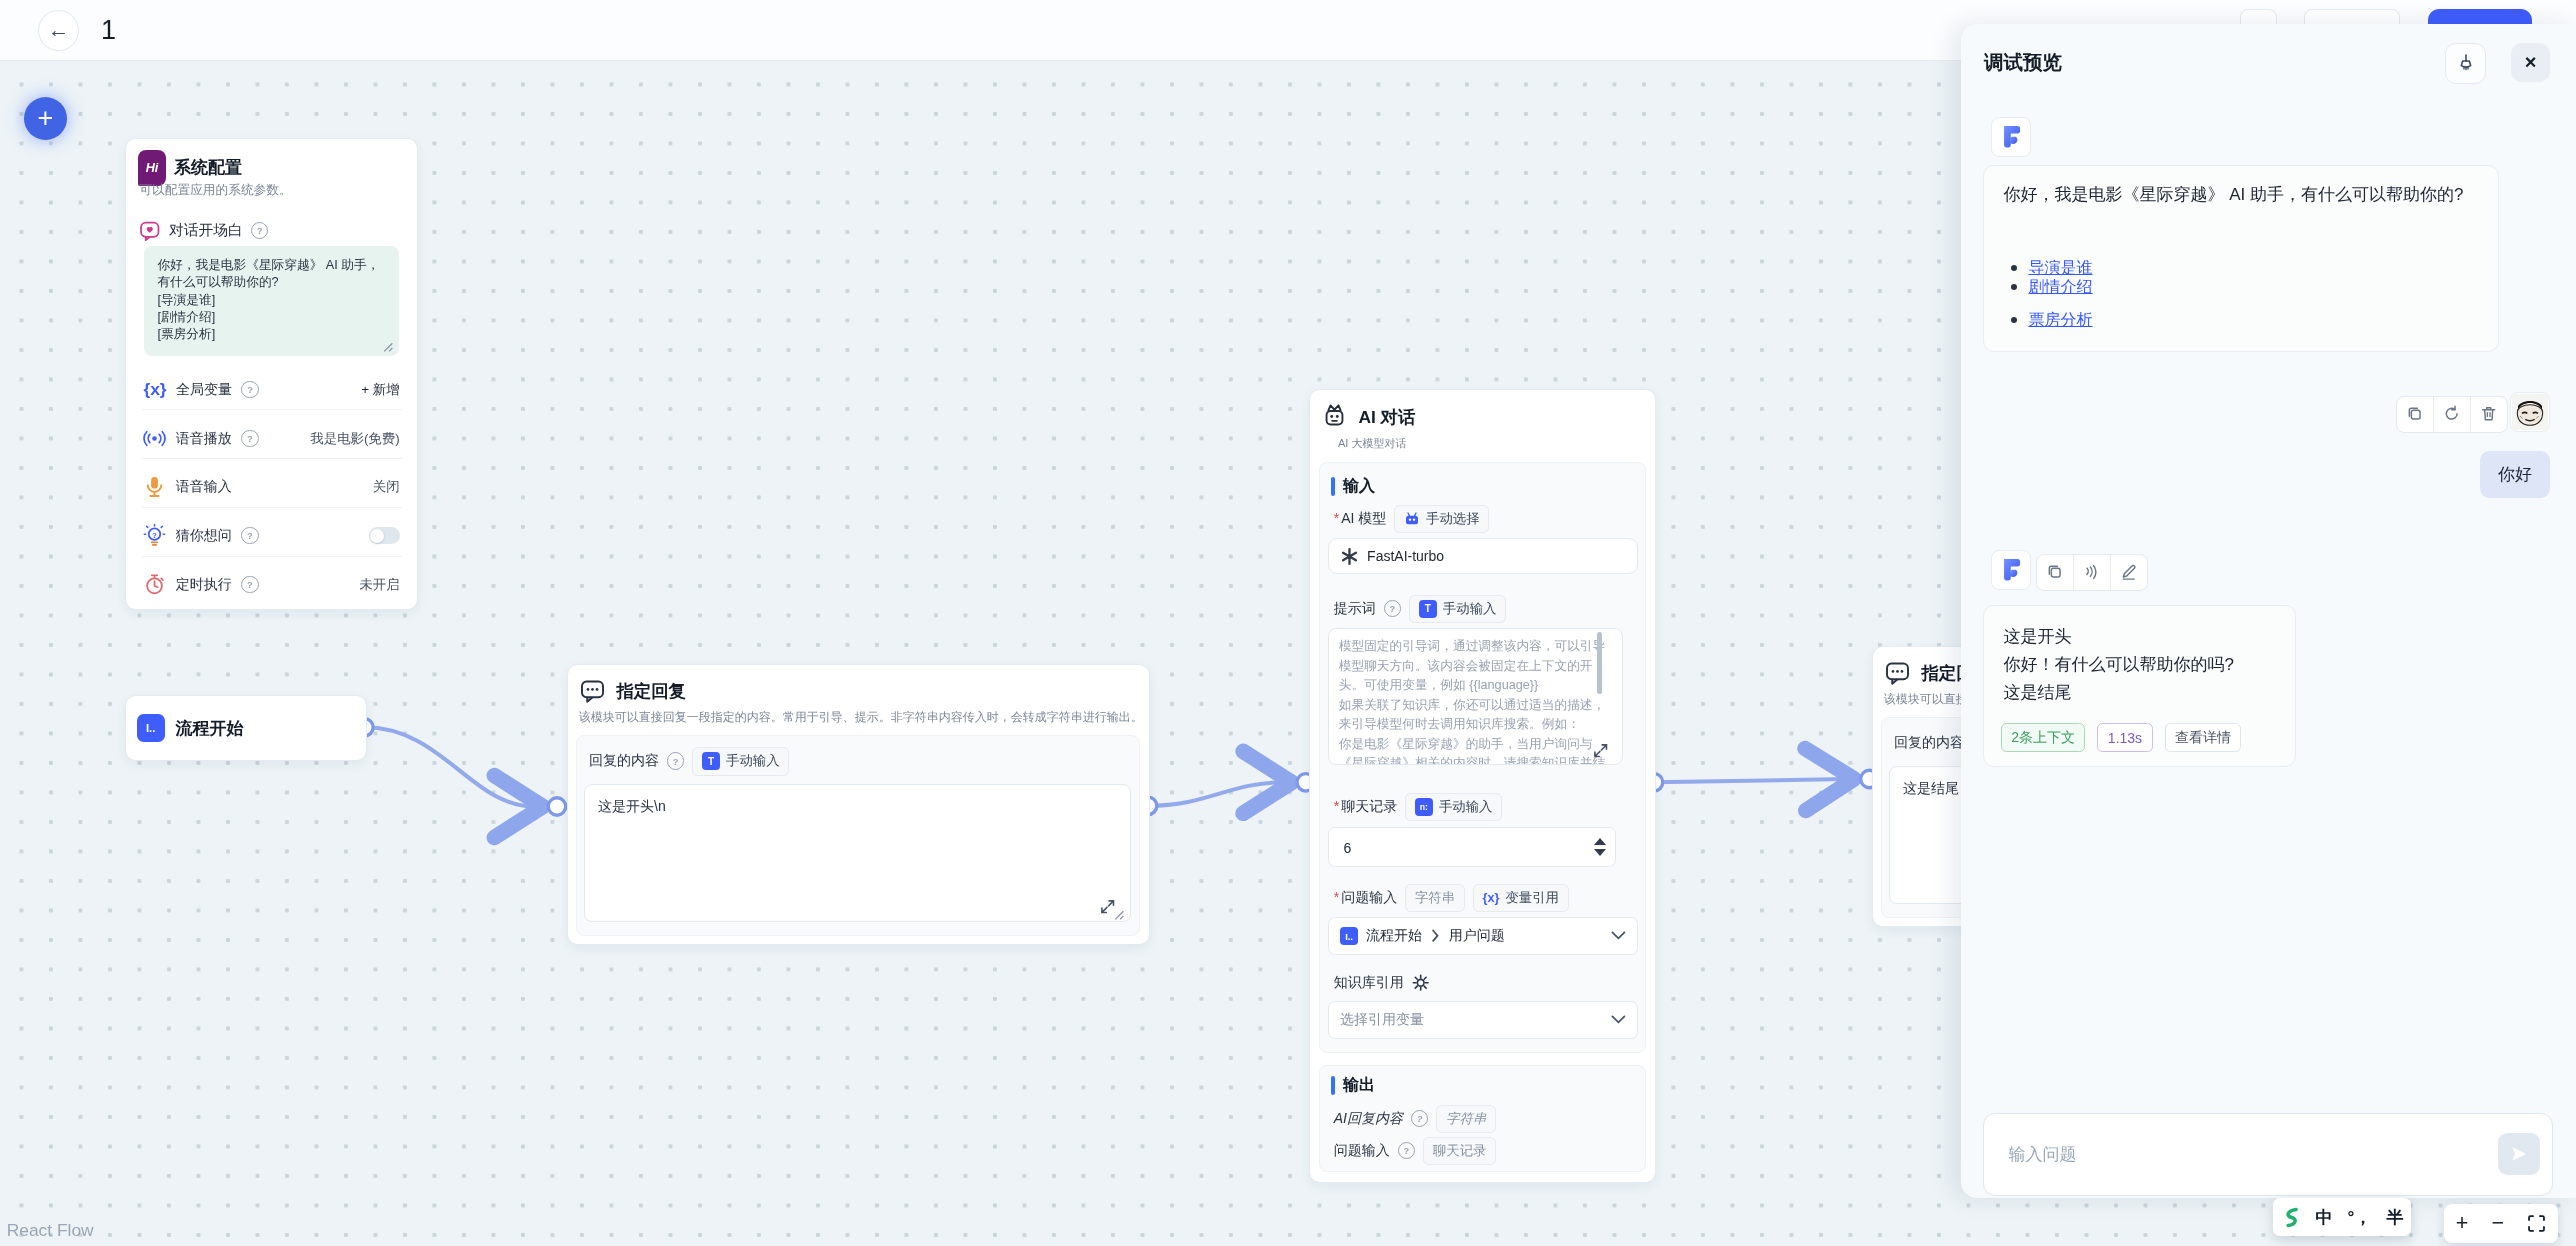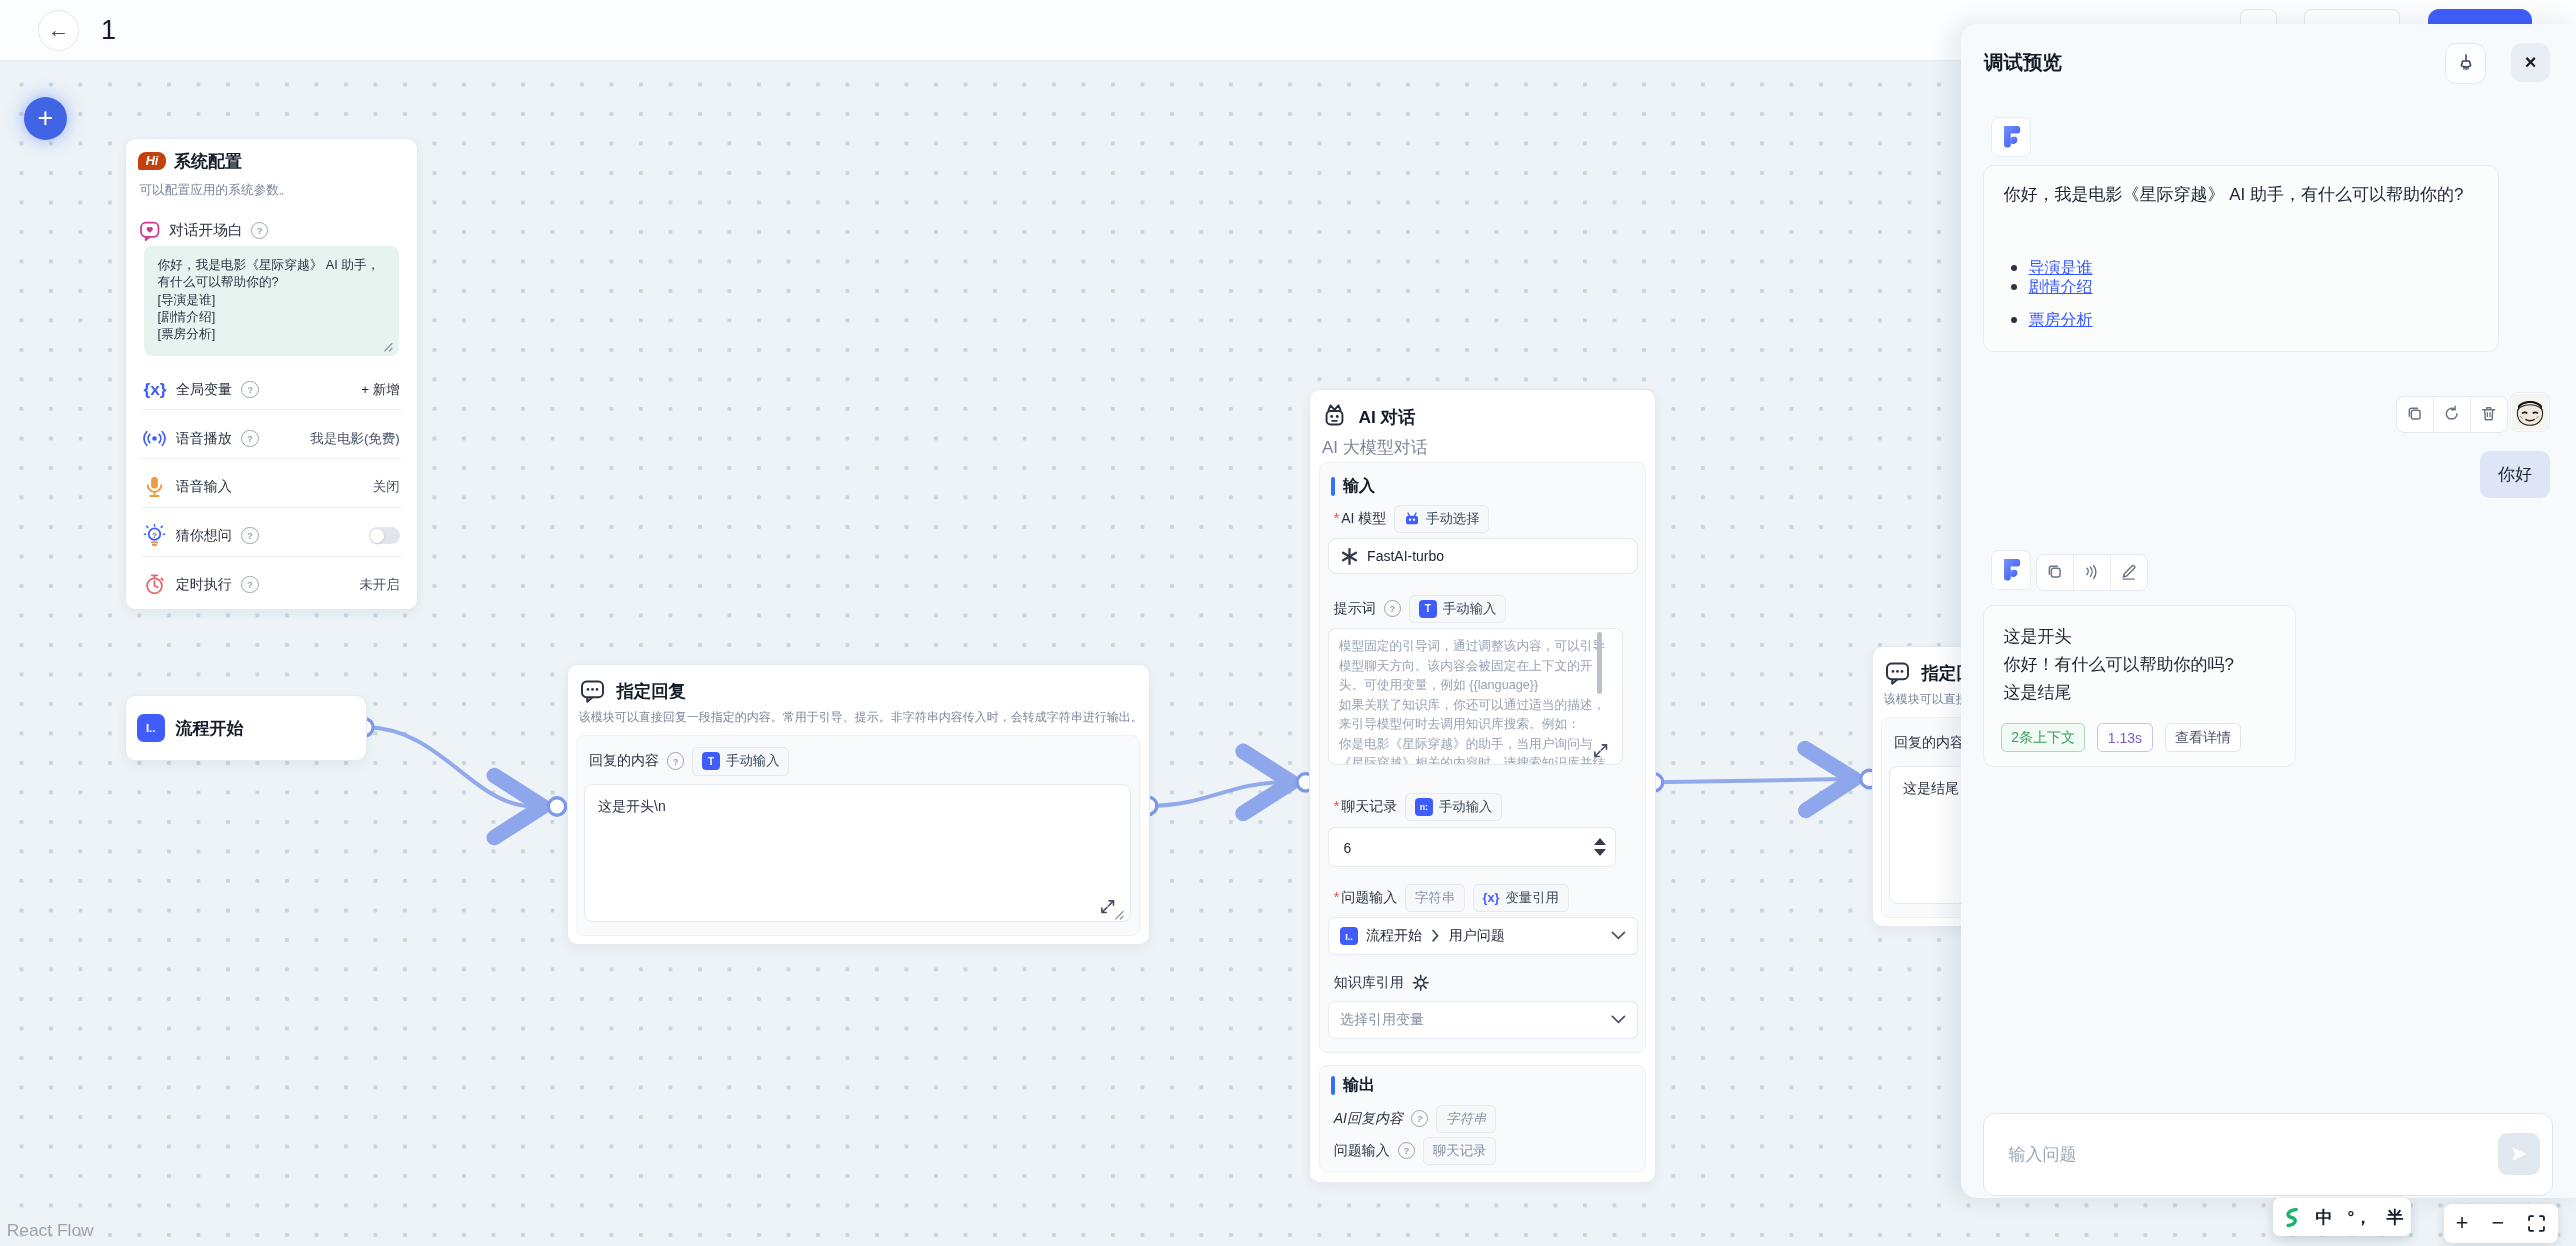--- a/index.html
+++ b/index.html
@@ -150,7 +150,7 @@
 
   <div class="node" style="left:125px;top:138px;width:291px;height:470px;">
     <div class="rowflex" style="left:12px;top:10.7px;">
-      <span style="width:28px;height:18px;border-radius:8px 8px 8px 2px;background:#c2410c;color:#fff;display:flex;align-items:center;justify-content:center;font-size:12.7px;font-weight:bold;font-style:italic;">Hi</span>
+      <span style="width:28px;height:36px;border-radius:8px 8px 8px 2px;background:#701a75;color:#fff;display:flex;align-items:center;justify-content:center;font-size:12.7px;font-weight:bold;font-style:italic;">Hi</span>
       <span class="node-title" style="font-size:17px;">系统配置</span>
     </div>
     <div class="node-desc" style="position:absolute;left:13.4px;top:43px;font-size:12.7px;">可以配置应用的系统参数。</div>

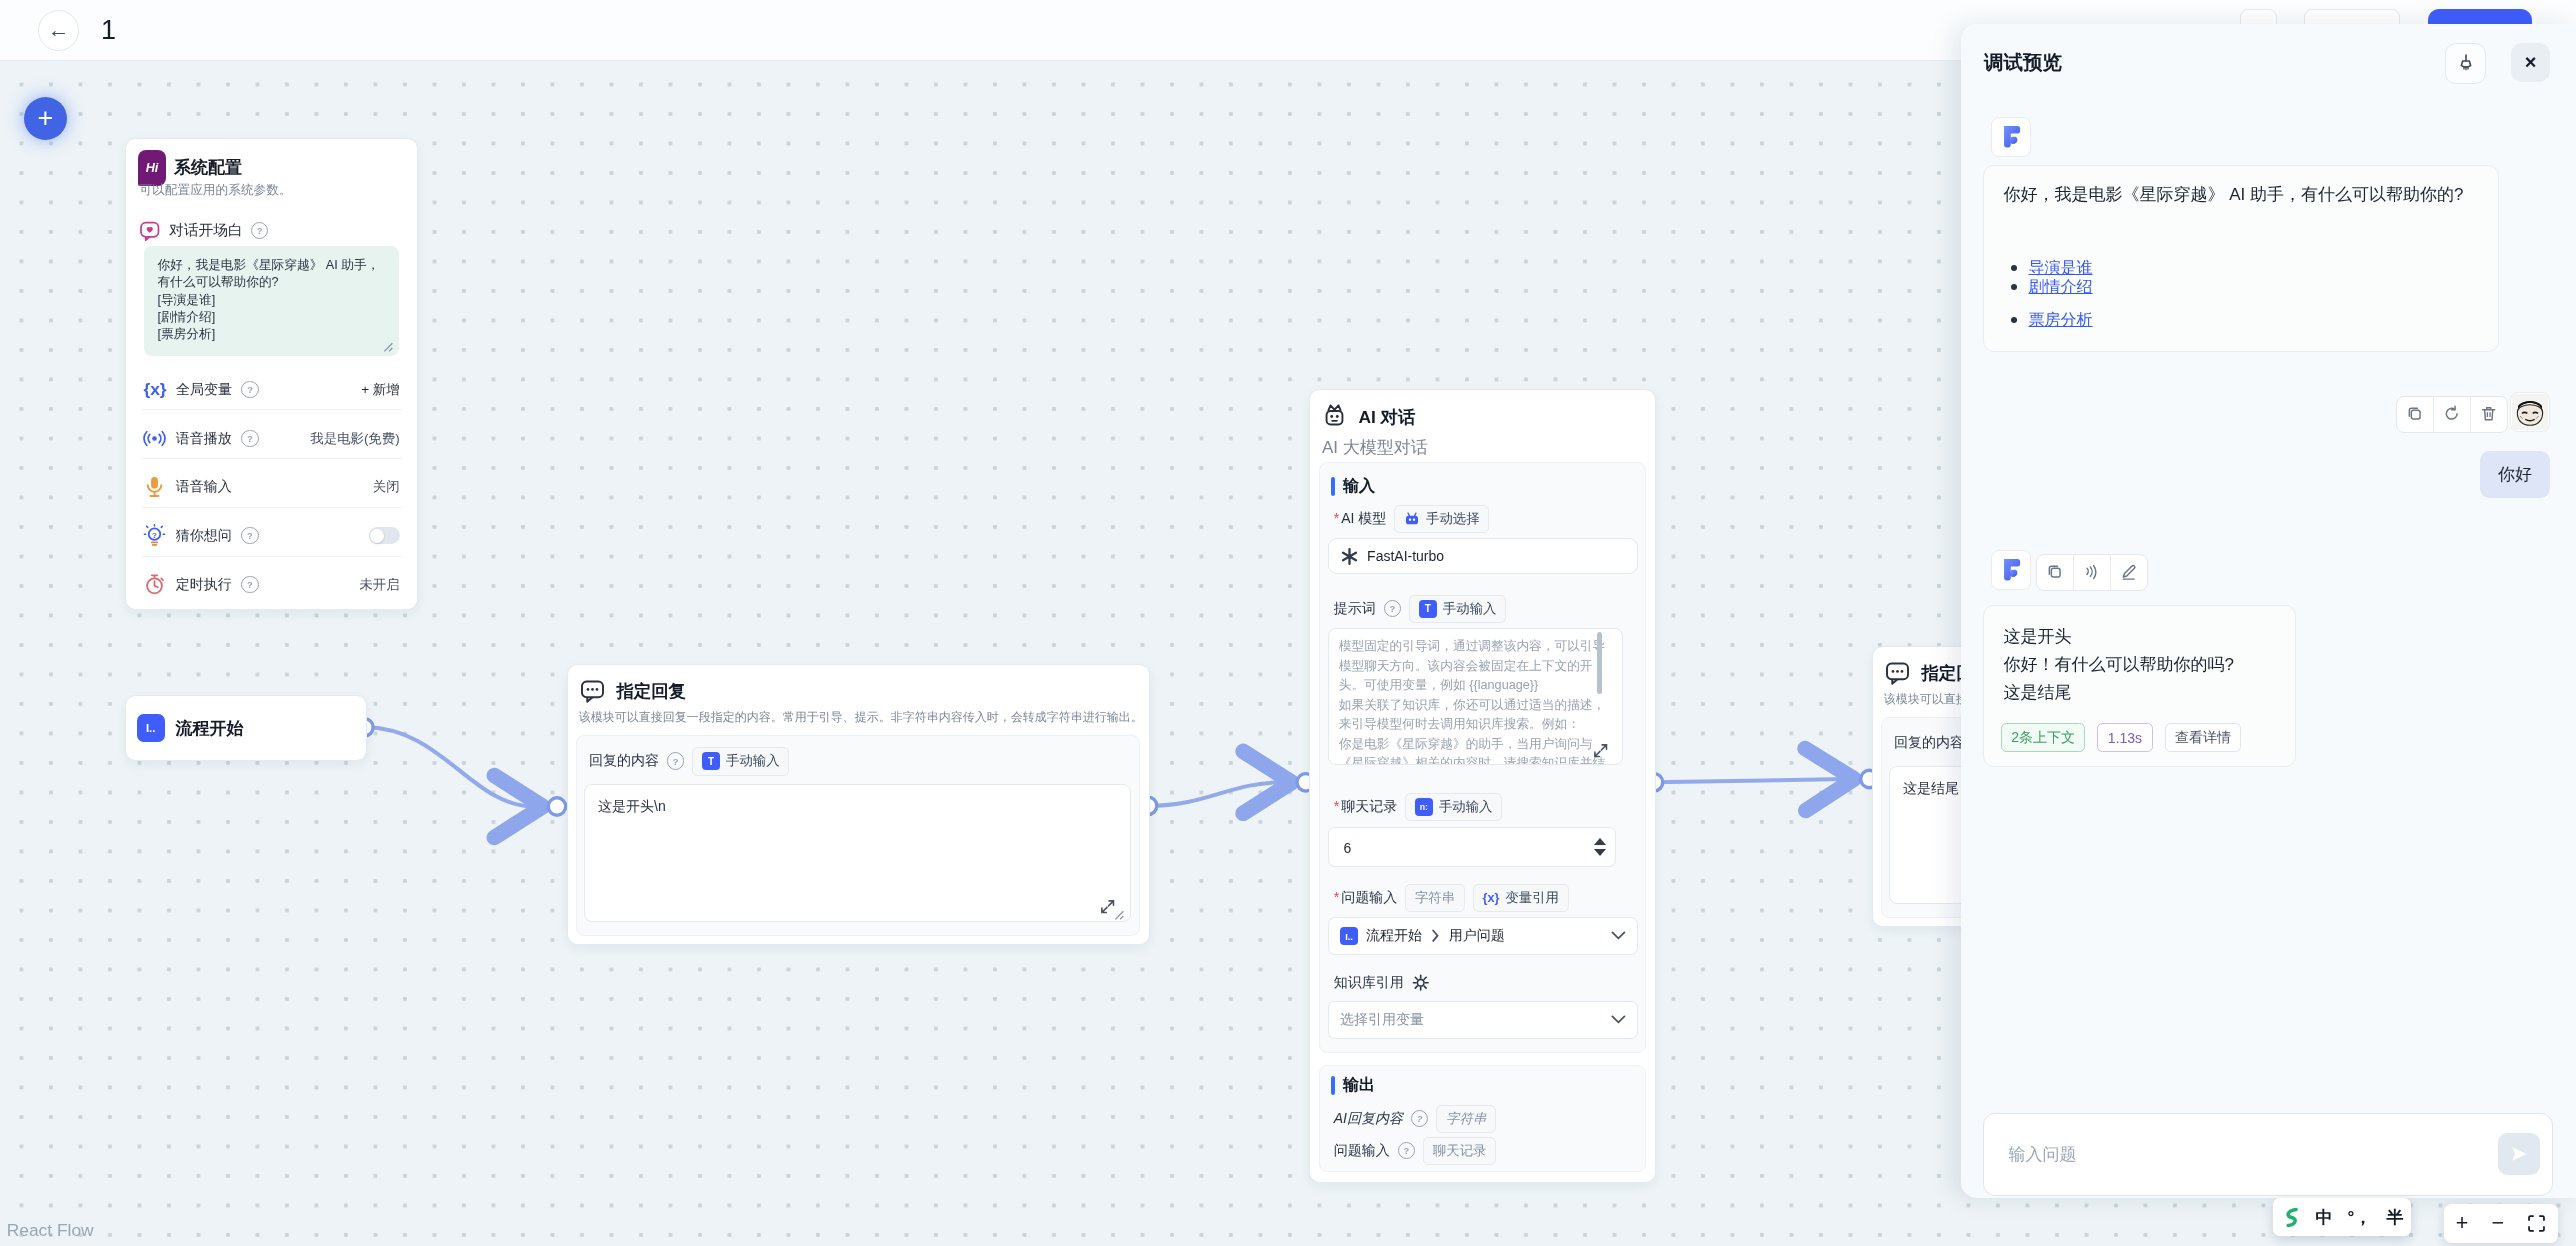--- a/index.html
+++ b/index.html
@@ -272,7 +272,7 @@
         </svg>
       <span class="node-title">AI 对话</span>
     </div>
-    <div class="node-desc" style="position:absolute;left:12px;top:46px;font-size:17px;">AI 大模型对话</div>
+    <div class="node-desc" style="position:absolute;left:28px;top:46px;font-size:11px;">AI 大模型对话</div>
 
     <div class="subcard" style="left:9.4px;top:72px;width:325px;height:589px;">
       <div class="sec" style="position:absolute;left:10.7px;top:13.4px;">

